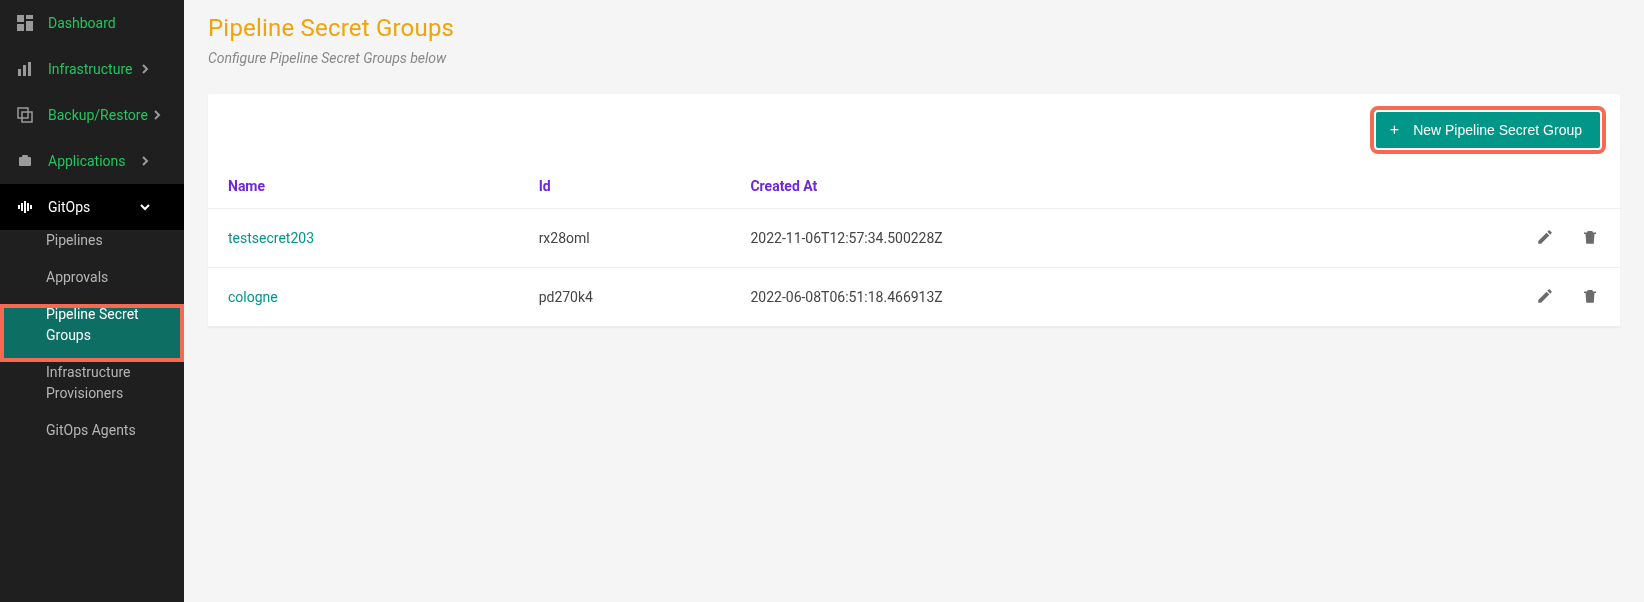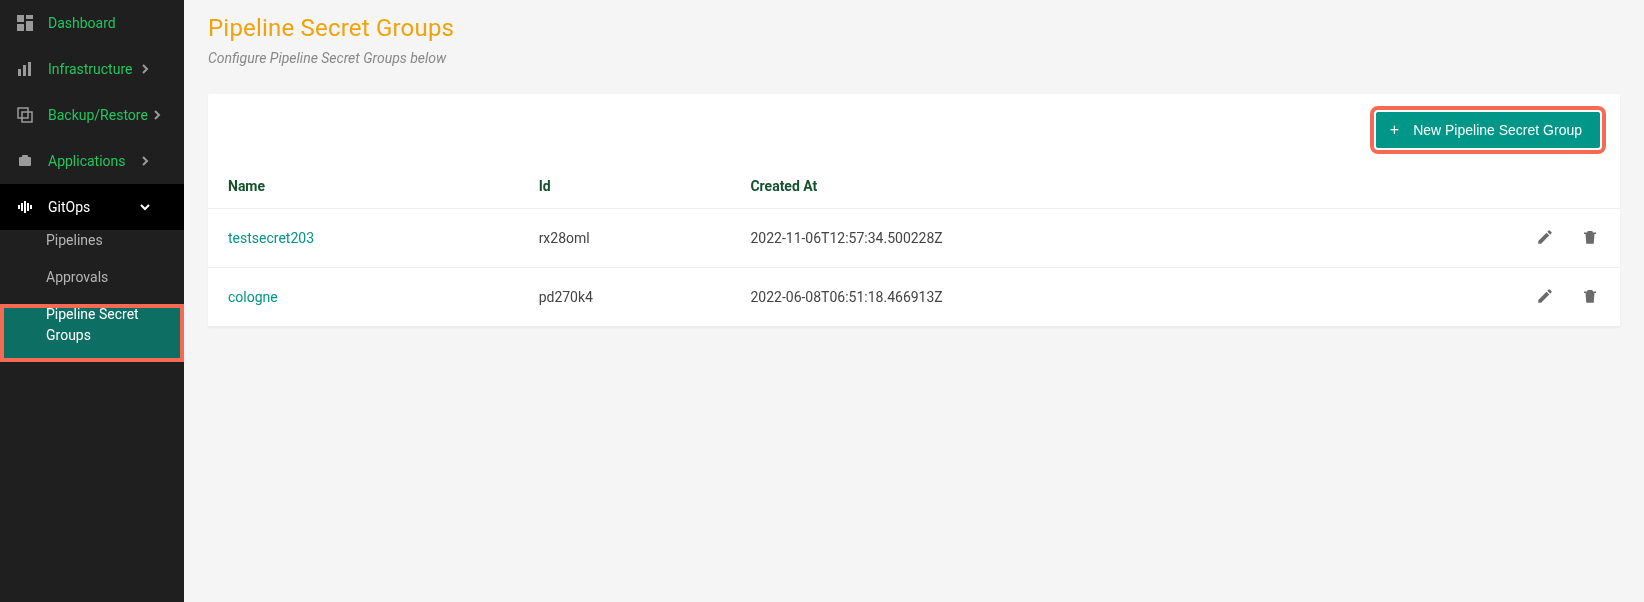--- a/index.html
+++ b/index.html
@@ -125,7 +125,7 @@
     text-align: left;
     font-weight: 700;
     font-size: 14px;
-    color: #14532d;
+    color: #6d28d9;
     padding: 14px 20px;
     border-bottom: 1px solid #eee;
   }

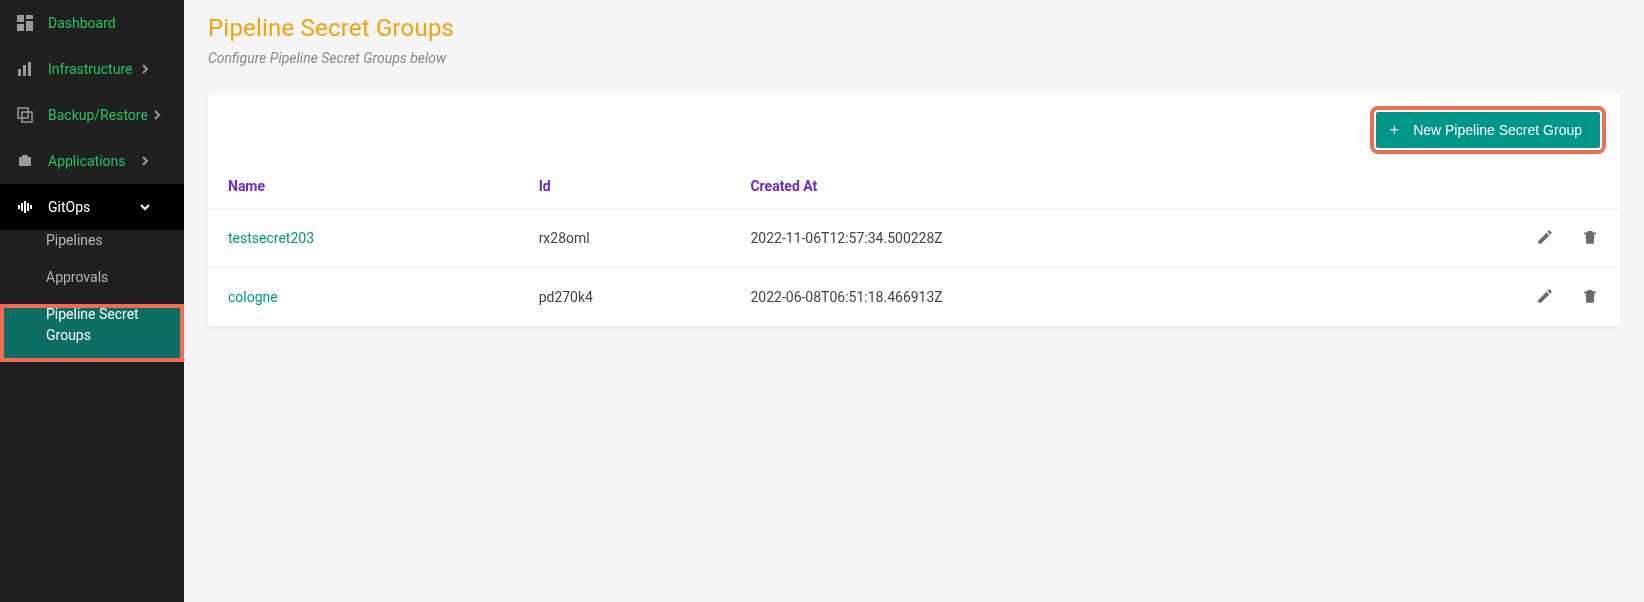--- a/index.html
+++ b/index.html
@@ -241,6 +241,9 @@
   </div>
   <div class="sub-item active-sub">
     <span>Pipeline Secret Groups</span>
+  </div>
+  <div class="sub-item">
+    <span>Infrastructure Provisioners</span>
   </div>
 </nav>
 

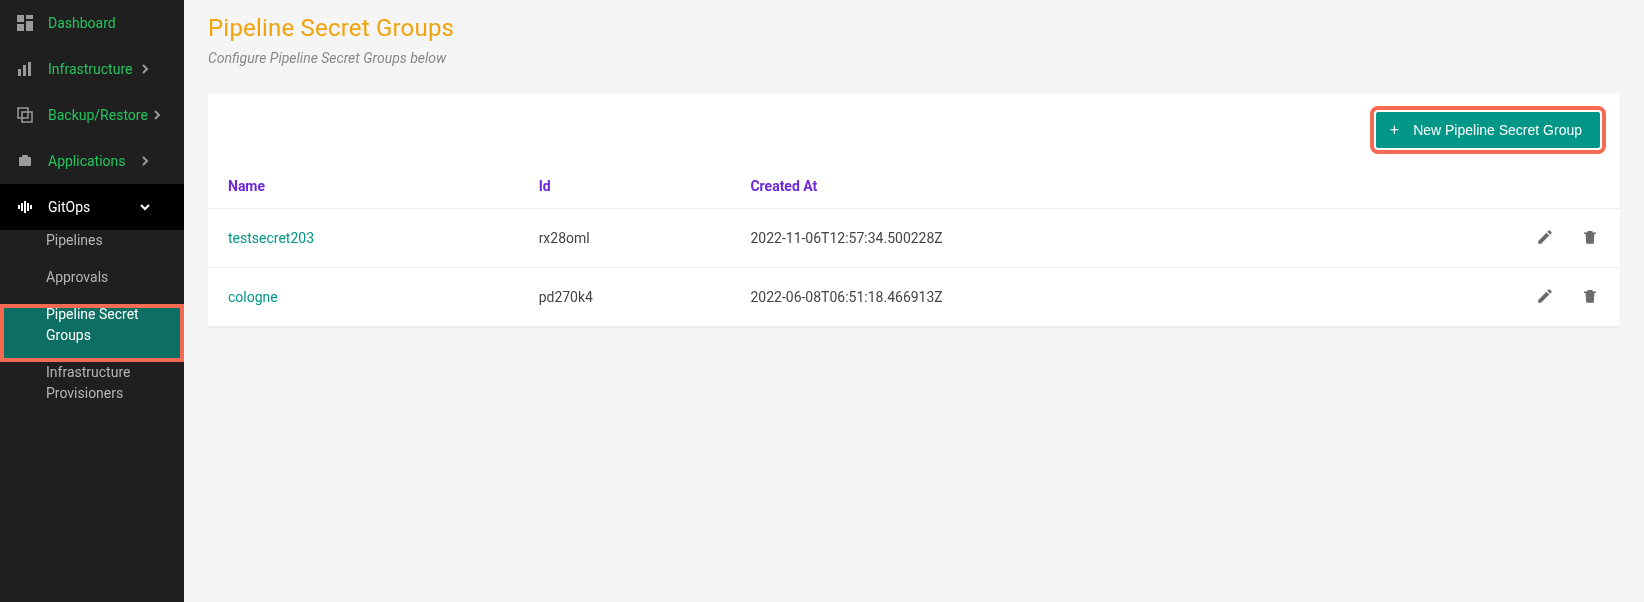--- a/index.html
+++ b/index.html
@@ -244,6 +244,9 @@
   </div>
   <div class="sub-item">
     <span>Infrastructure Provisioners</span>
+  </div>
+  <div class="sub-item">
+    <span>GitOps Agents</span>
   </div>
 </nav>
 

